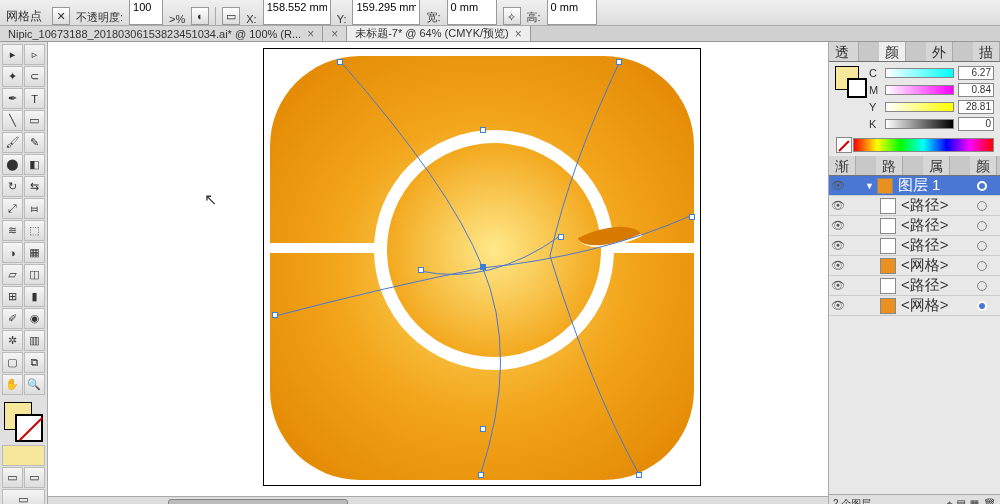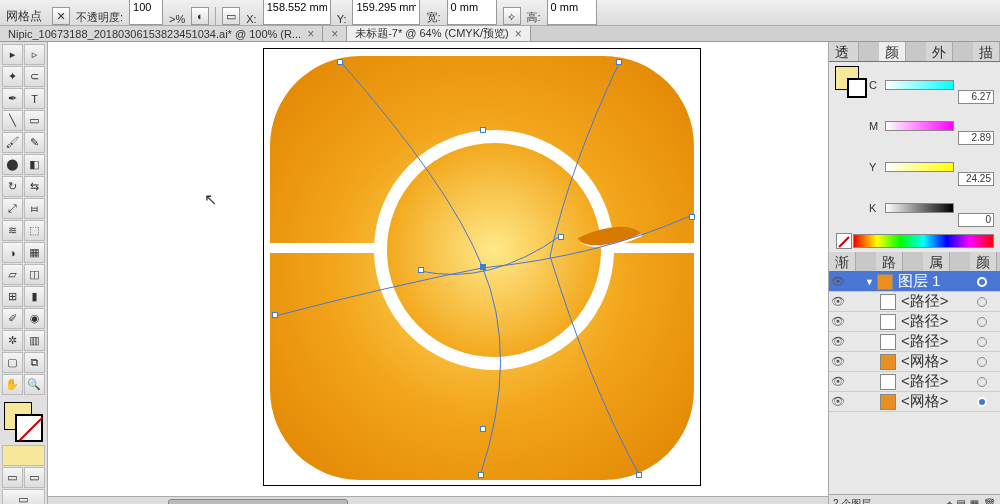--- a/index.html
+++ b/index.html
@@ -46,7 +46,7 @@
 .slider-row { display: flex; align-items: center; gap: 4px; margin-bottom: 3px; }
 .slider-row .lab { width: 12px; font-size: 11px; }
 .slider-row .track { flex: 1; height: 10px; border: 1px solid #888; position: relative; }
-.slider-row .val { width: 36px; height: 14px; border: 1px solid #888; background: #fff; font-size: 10px; text-align: right; padding: 0 2px; margin-top: 24px; }
+.slider-row .val { width: 36px; height: 14px; border: 1px solid #888; background: #fff; font-size: 10px; text-align: right; padding: 0 2px; }
 .track.c { background: linear-gradient(to right, #fff, #0ff); }
 .track.m { background: linear-gradient(to right, #fff, #f0f); }
 .track.y { background: linear-gradient(to right, #fff, #ff0); }

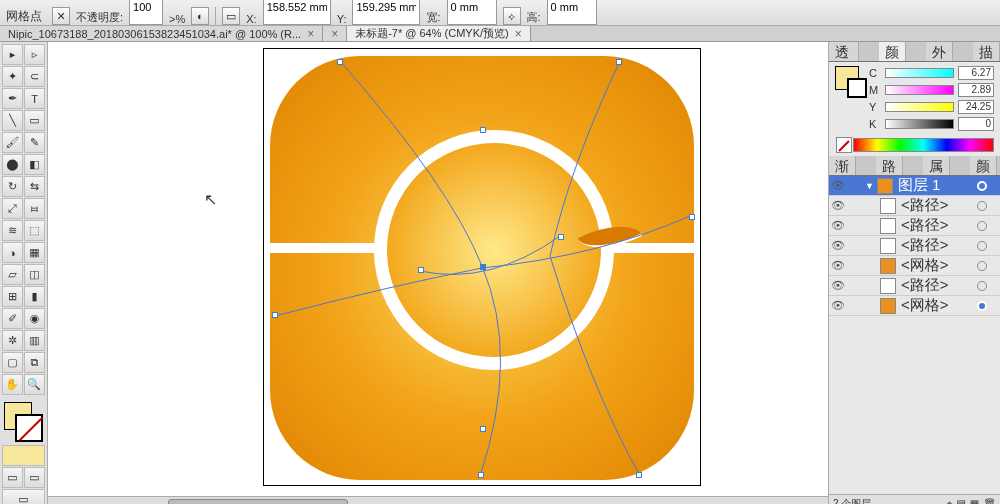--- a/index.html
+++ b/index.html
@@ -209,7 +209,7 @@
             <div class="slider-row">
                 <span class="lab">M</span>
                 <div class="track m"></div>
-                <span class="val">2.89</span>
+                <span class="val">0.84</span>
               </div>
             <div class="slider-row">
                 <span class="lab">Y</span>

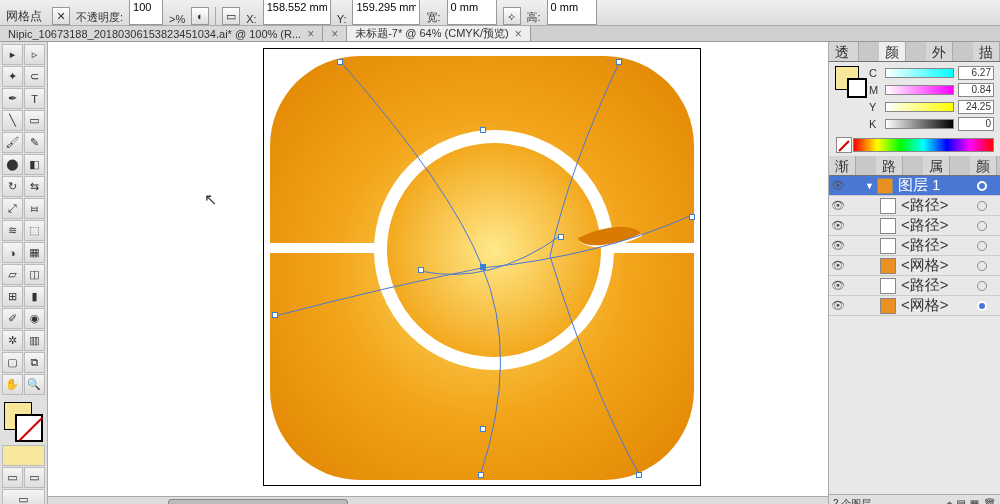--- a/index.html
+++ b/index.html
@@ -214,7 +214,7 @@
             <div class="slider-row">
                 <span class="lab">Y</span>
                 <div class="track y"></div>
-                <span class="val">24.25</span>
+                <span class="val">28.81</span>
               </div>
             <div class="slider-row">
                 <span class="lab">K</span>

